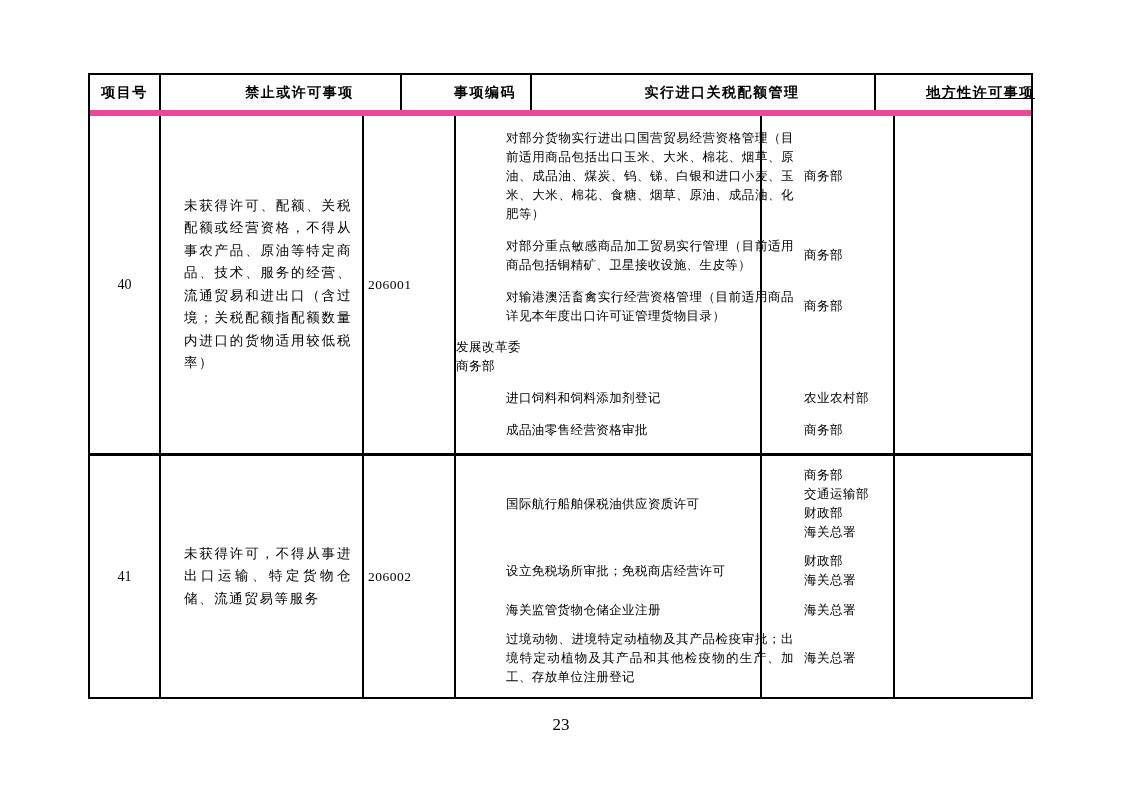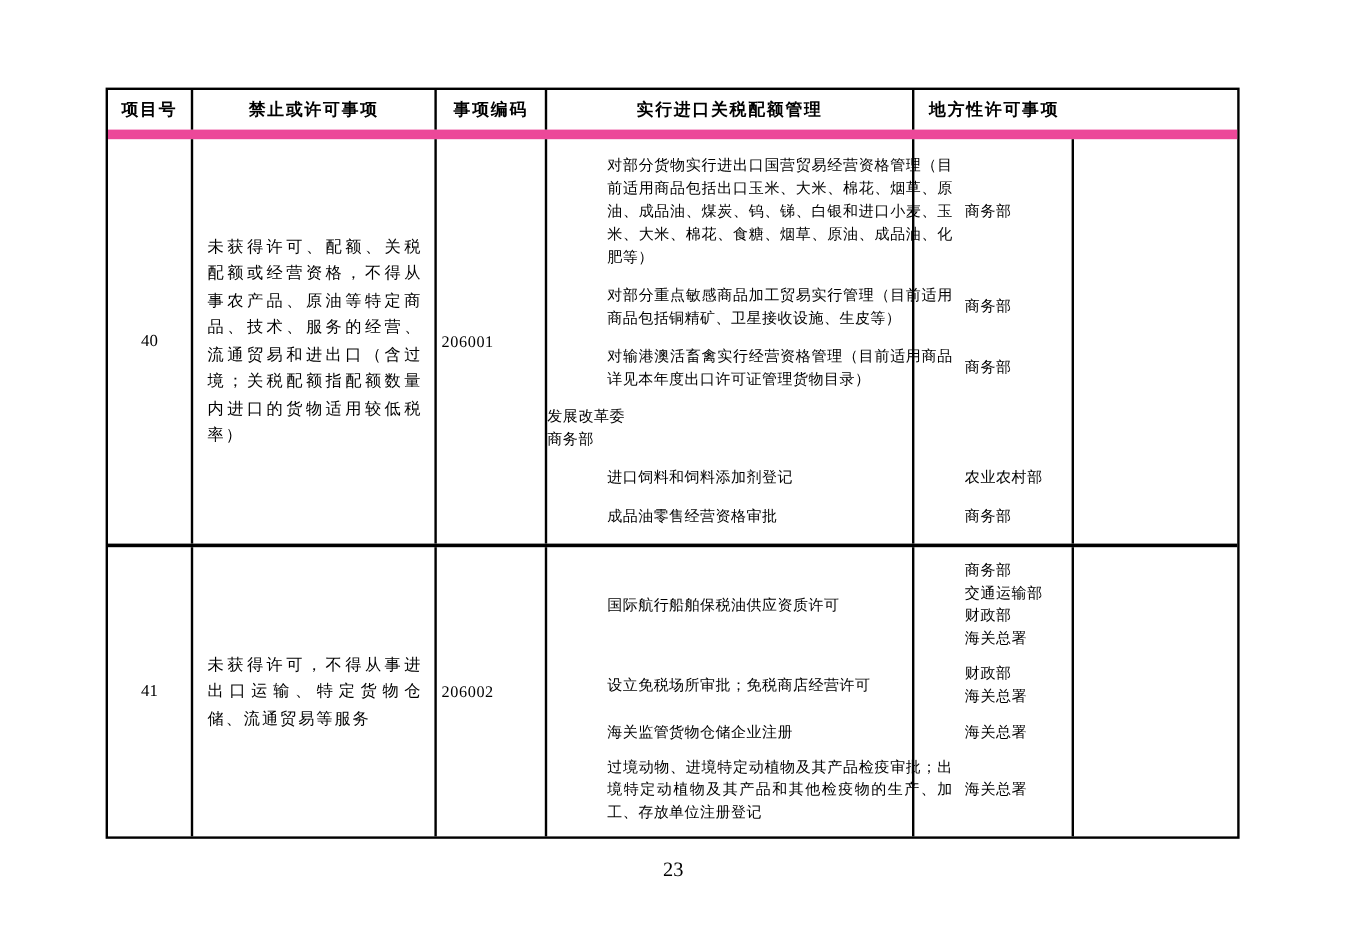--- a/index.html
+++ b/index.html
@@ -24,7 +24,8 @@
     display: grid;
     grid-template-columns: 71px 203px 92px 306px 133px 1fr;
     height: 41px;
-    border-bottom: 8px solid #ec4899;
+    border-bottom: 6px solid #ec4899;
+    gap: 38px;
   }
   .th {
     display: flex;

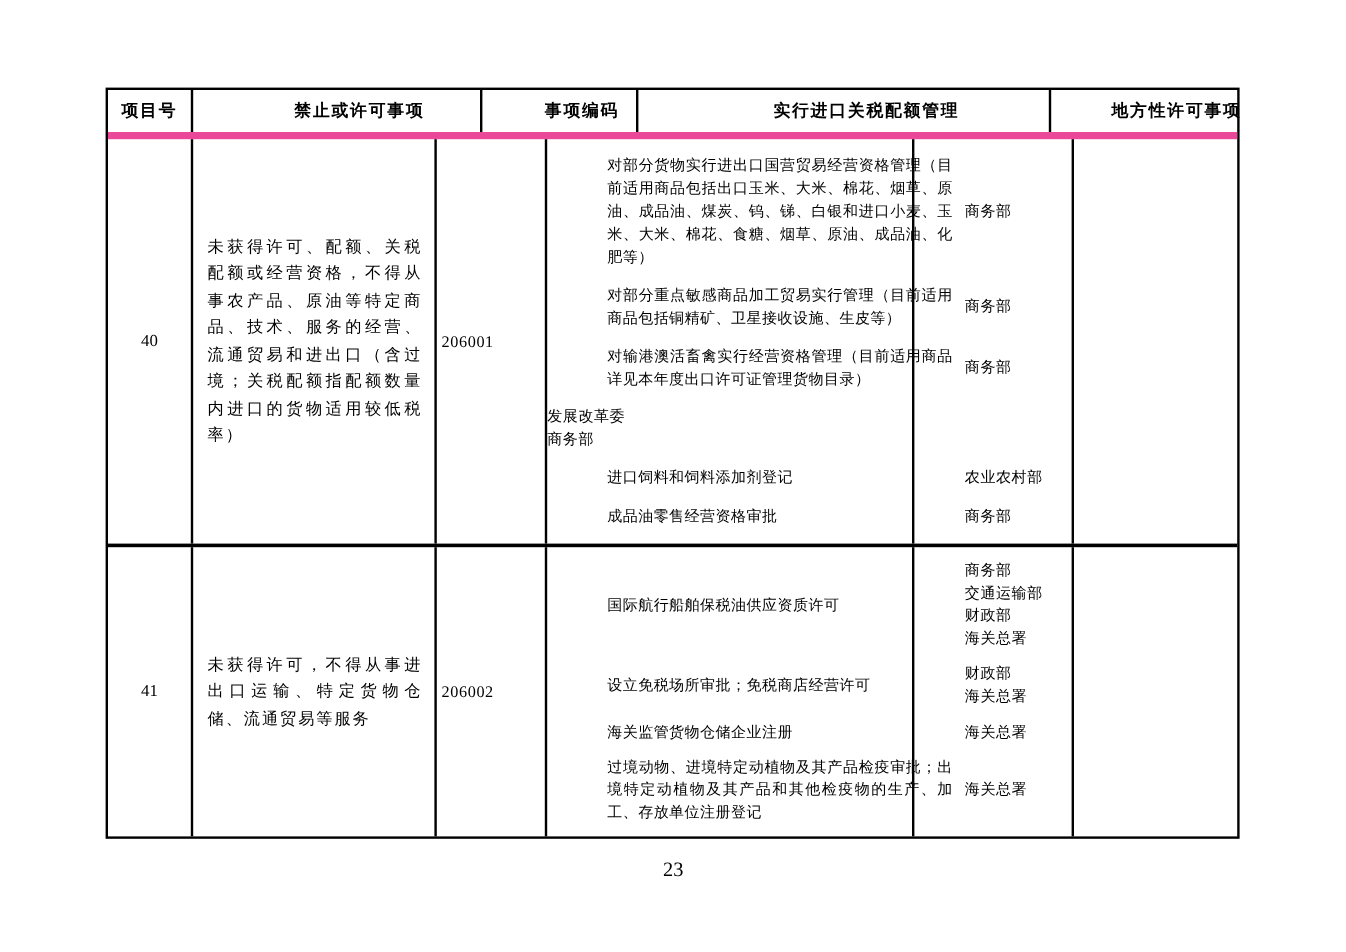--- a/index.html
+++ b/index.html
@@ -38,7 +38,7 @@
     white-space: nowrap;
     overflow: hidden;
   }
-  .th:last-child { border-right: none; }
+  .th:last-child { border-right: none; text-decoration: underline; }
   .data-row {
     display: grid;
     grid-template-columns: 71px 203px 92px 439px 1fr;

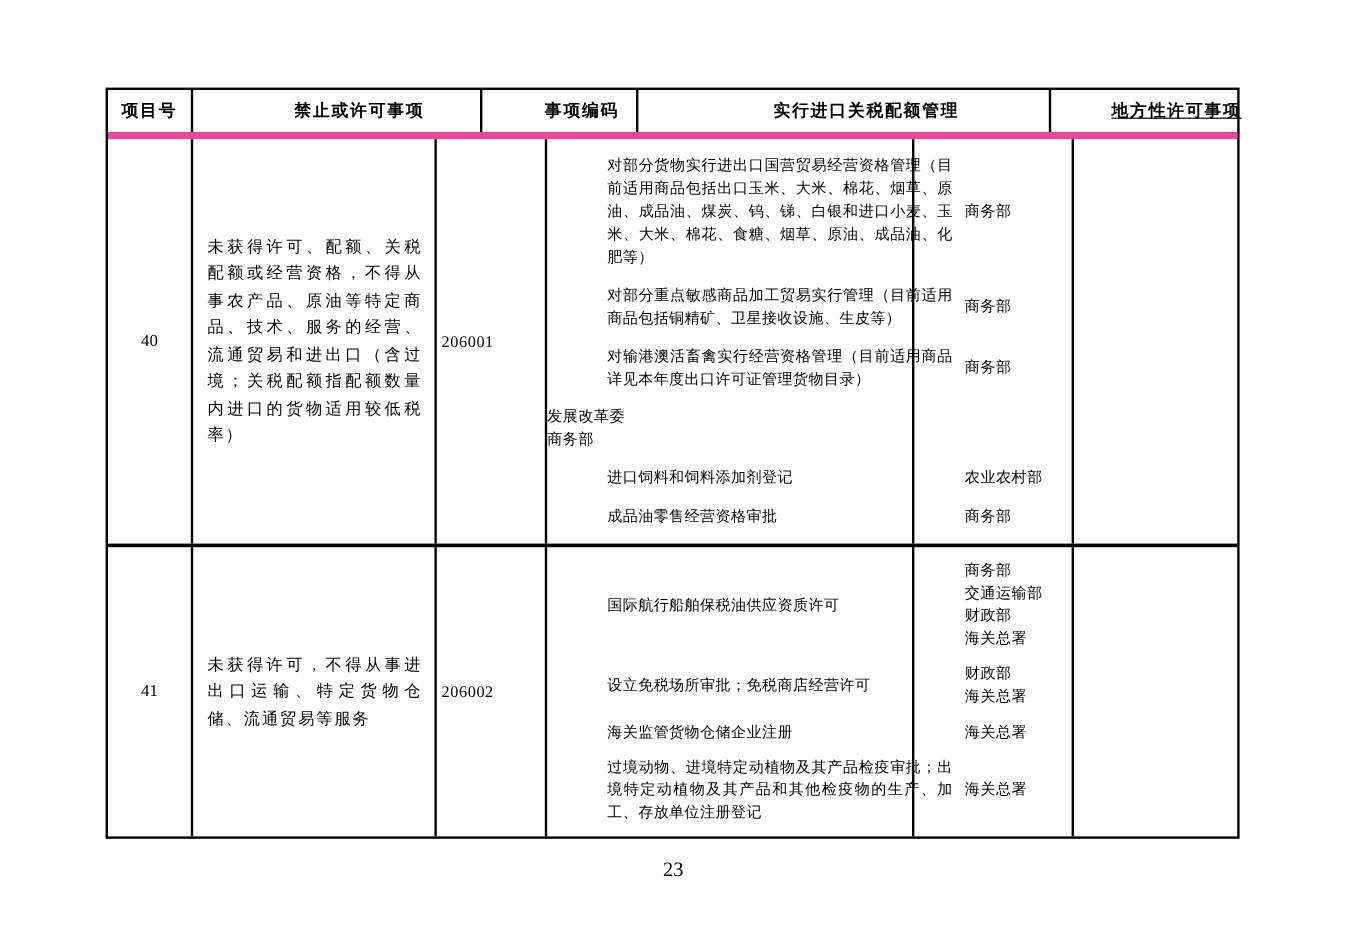--- a/index.html
+++ b/index.html
@@ -50,7 +50,7 @@
     display: flex; align-items: center; justify-content: center;
     font-size: 14px;
   }
-  .c-matter { display: flex; align-items: center; padding: 0 10px 0 12px; }
+  .c-matter { display: flex; align-items: center; padding: 0 10px 0 23px; }
   .matter-text {
     font-size: 13.5px;
     line-height: 22.5px;

